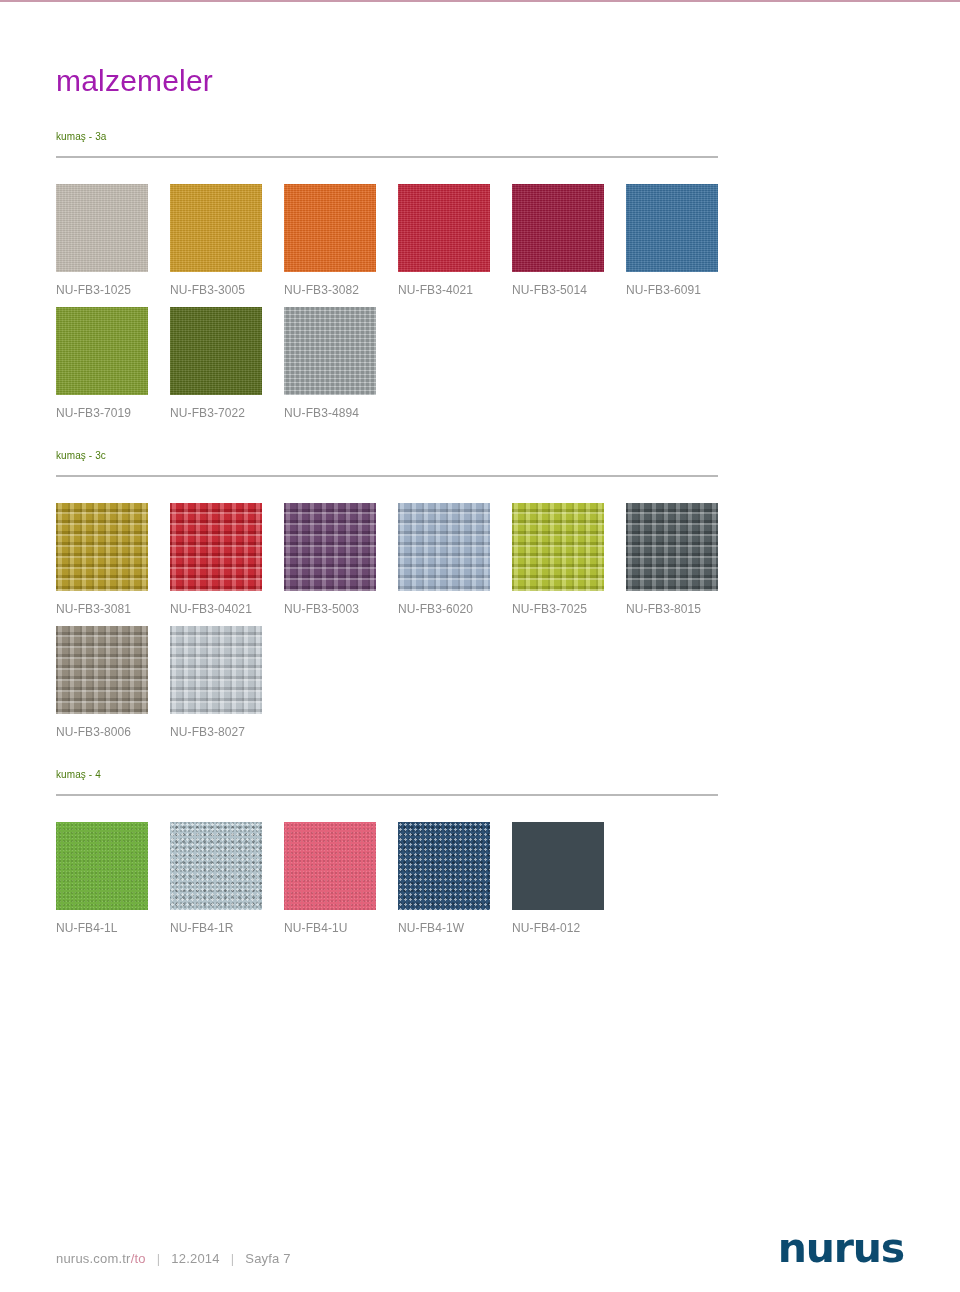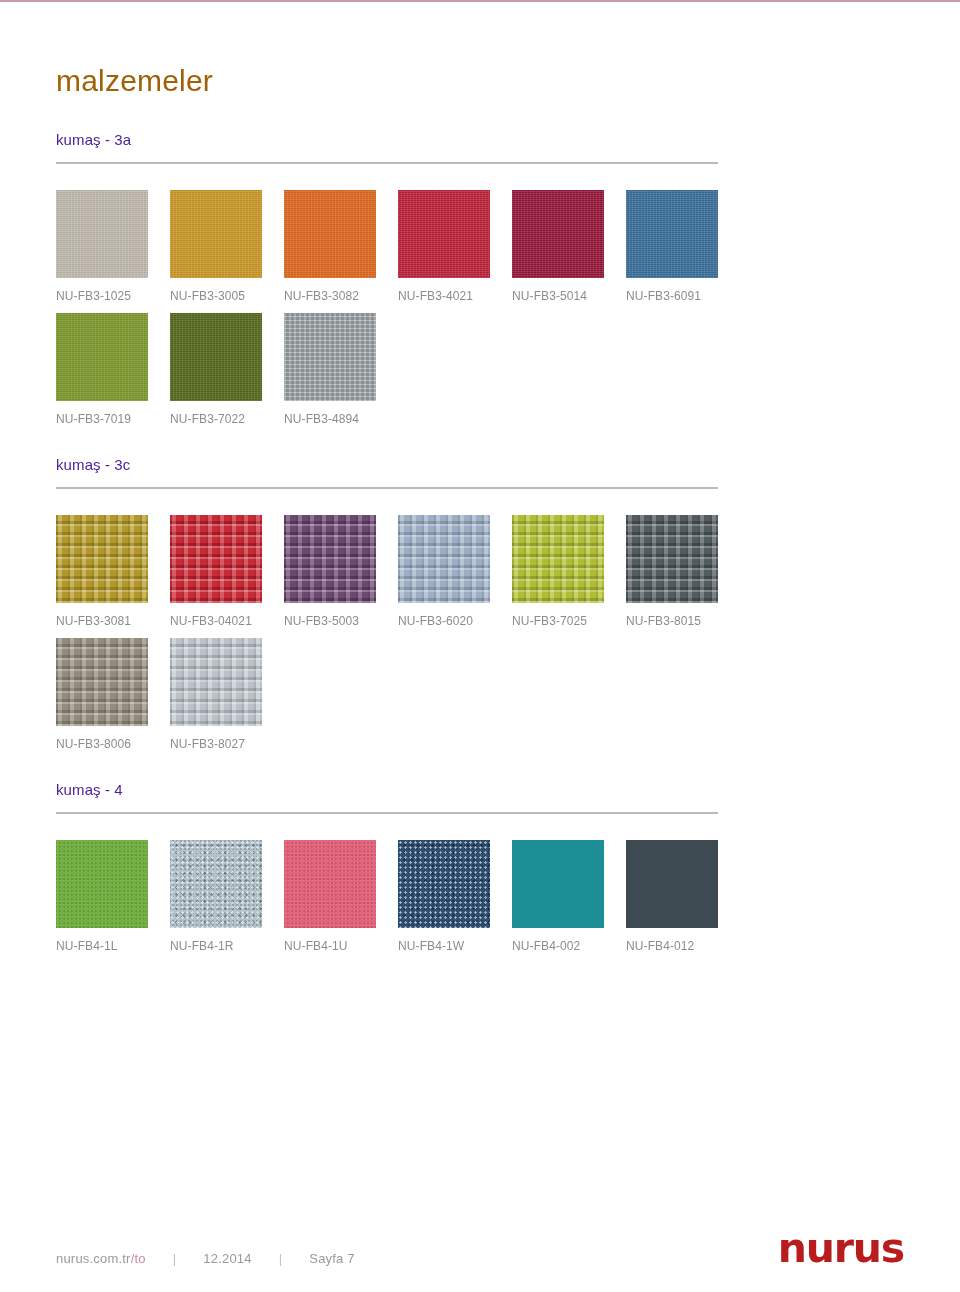--- a/index.html
+++ b/index.html
@@ -39,7 +39,7 @@
   .page-title {
     font-size: 30px;
     font-weight: 400;
-    color: #a16207;
+    color: #a21caf;
     letter-spacing: 0.2px;
     line-height: 1.1;
     margin-top: 8px;

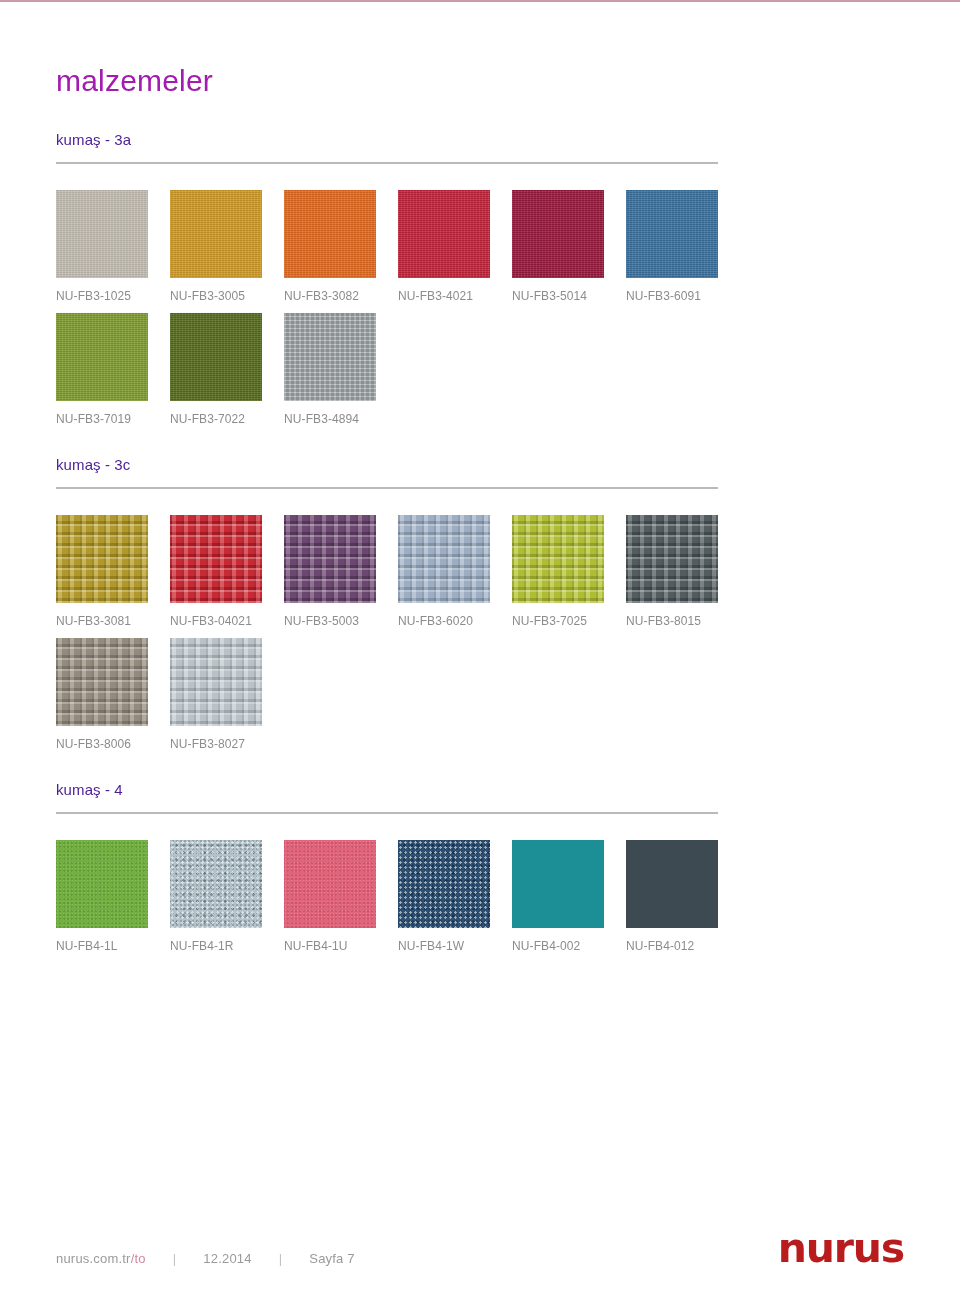--- a/index.html
+++ b/index.html
@@ -50,8 +50,8 @@
   .section.first { margin-top: 34px; }
 
   .section-title {
-    font-size: 15px;
-    color: #4c1d95;
+    font-size: 10px;
+    color: #4d7c0f;
     font-weight: 400;
     letter-spacing: 0.1px;
     margin-bottom: 14px;

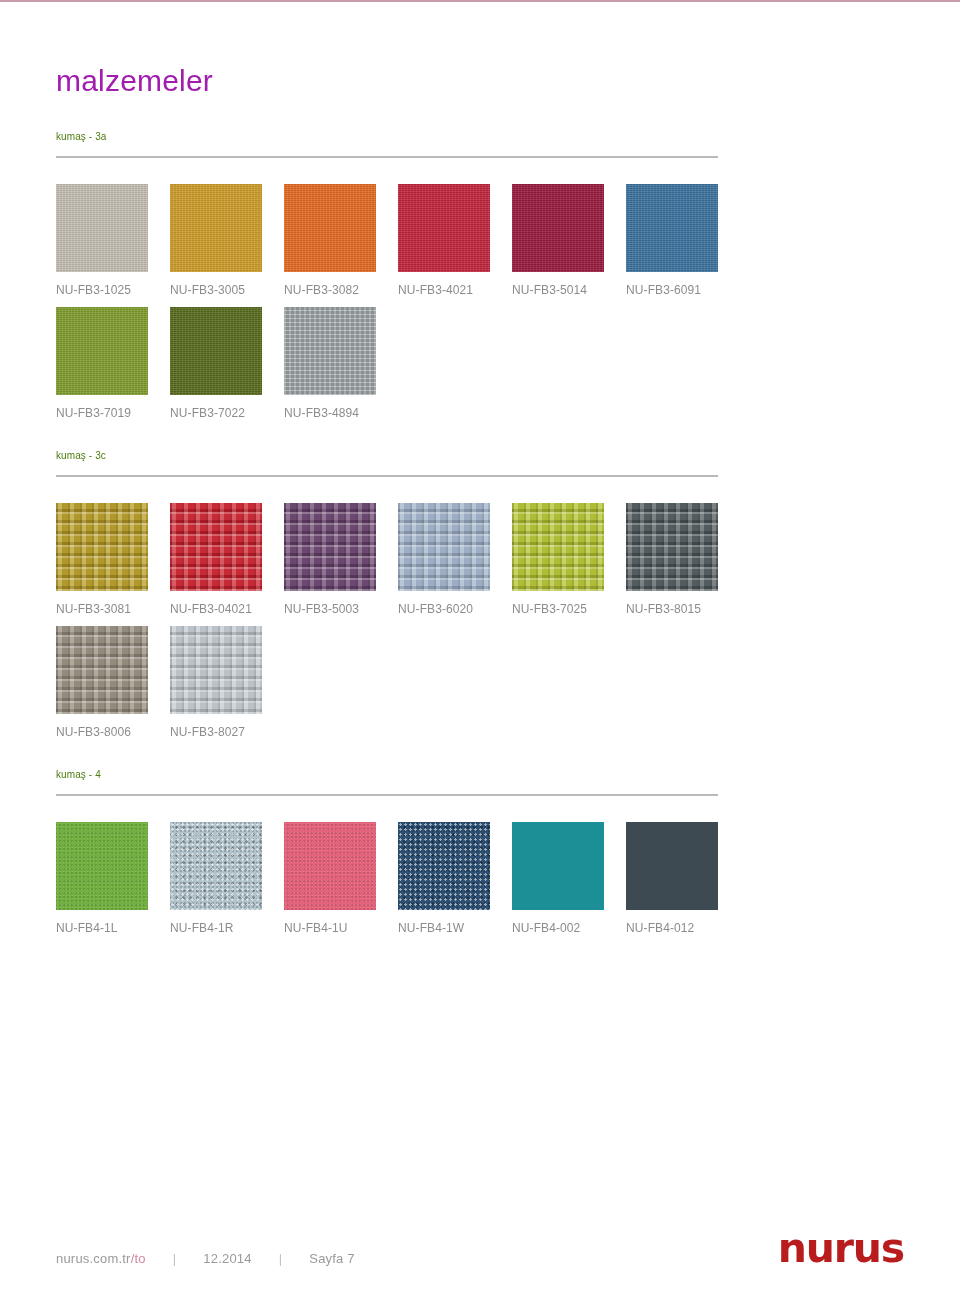--- a/index.html
+++ b/index.html
@@ -291,10 +291,6 @@
             <div class="swatch-cell">
               <div class="swatch tex-mottle" style="background-color: rgb(45, 80, 115);"></div>
               <div class="swatch-label">NU-FB4-1W</div>
-            </div>
-            <div class="swatch-cell">
-              <div class="swatch tex-solid" style="background-color: rgb(28, 142, 150);"></div>
-              <div class="swatch-label">NU-FB4-002</div>
             </div>
             <div class="swatch-cell">
               <div class="swatch tex-solid" style="background-color: rgb(62, 74, 81);"></div>

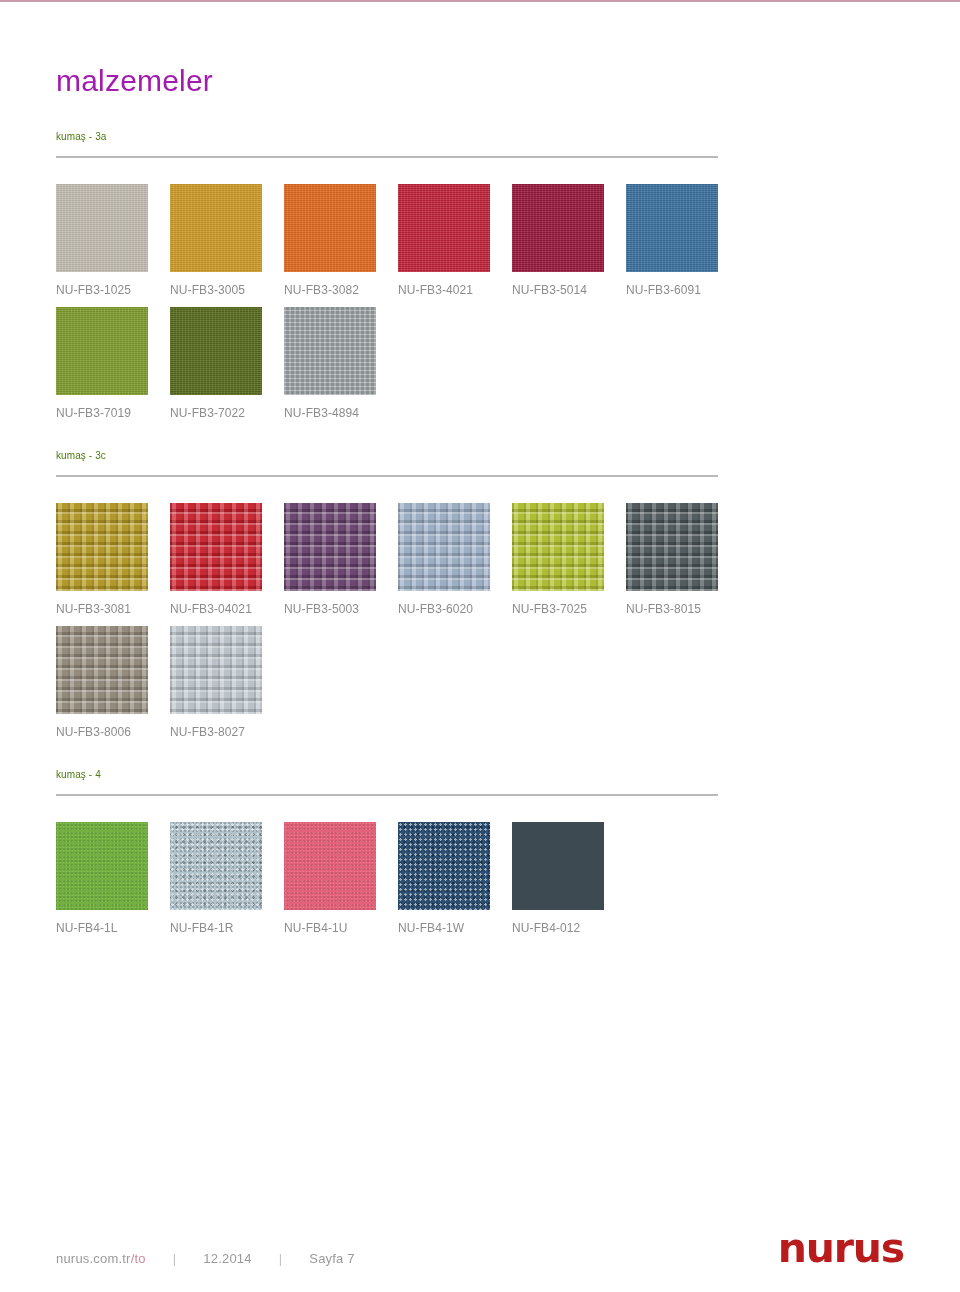--- a/index.html
+++ b/index.html
@@ -157,7 +157,7 @@
     letter-spacing: 0.2px;
     display: flex;
     align-items: center;
-    gap: 16px;
+    gap: 0;
     white-space: nowrap;
   }
 

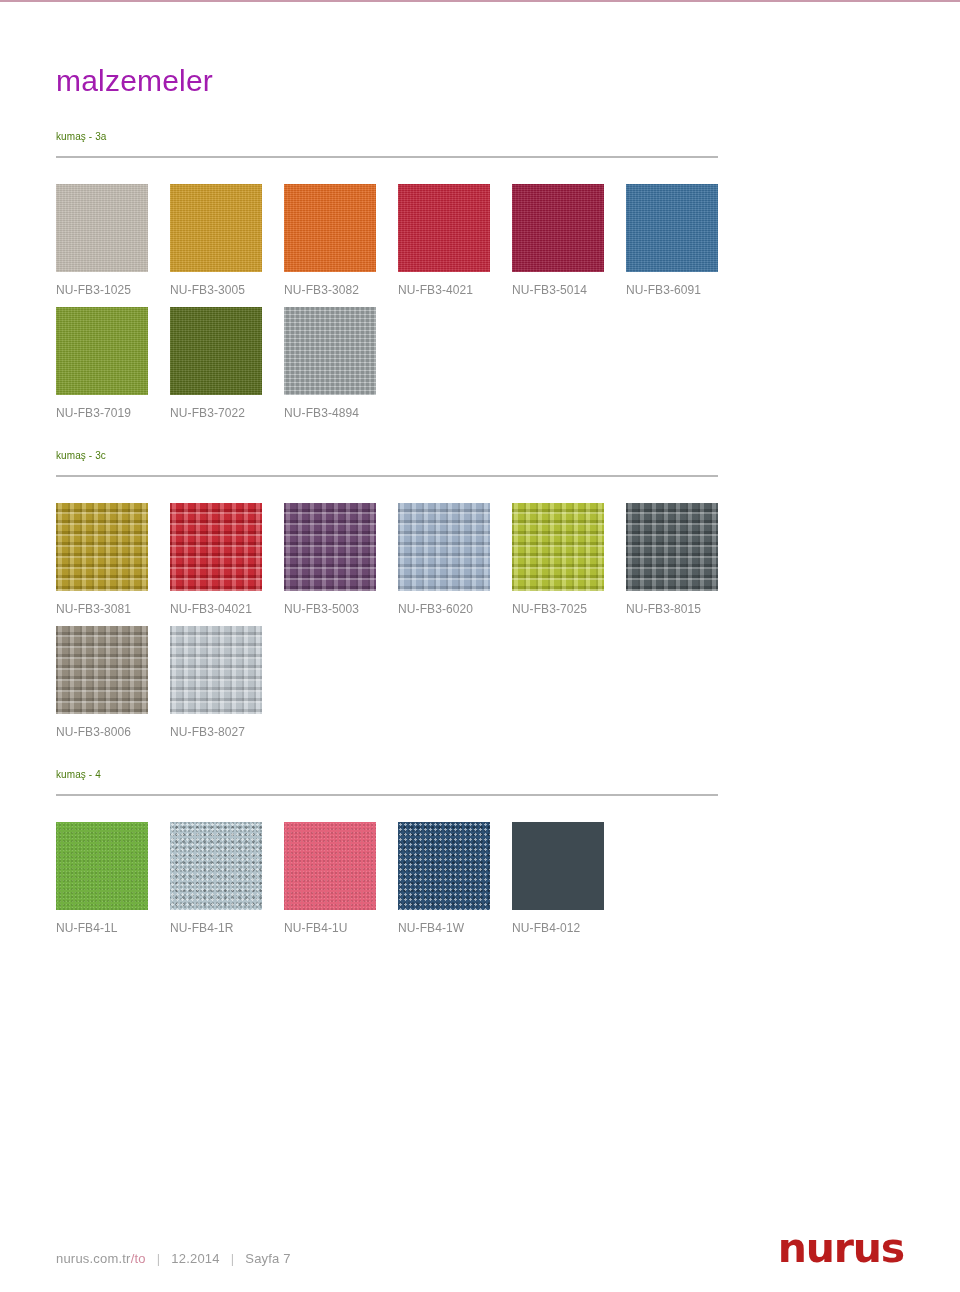--- a/index.html
+++ b/index.html
@@ -170,7 +170,7 @@
   .brand-logo {
     font-size: 41px;
     font-weight: bold;
-    color: #b91c1c;
+    color: #0c4a6e;
     letter-spacing: -1.2px;
     line-height: 0.85;
     font-family: "DejaVu Sans", sans-serif;

